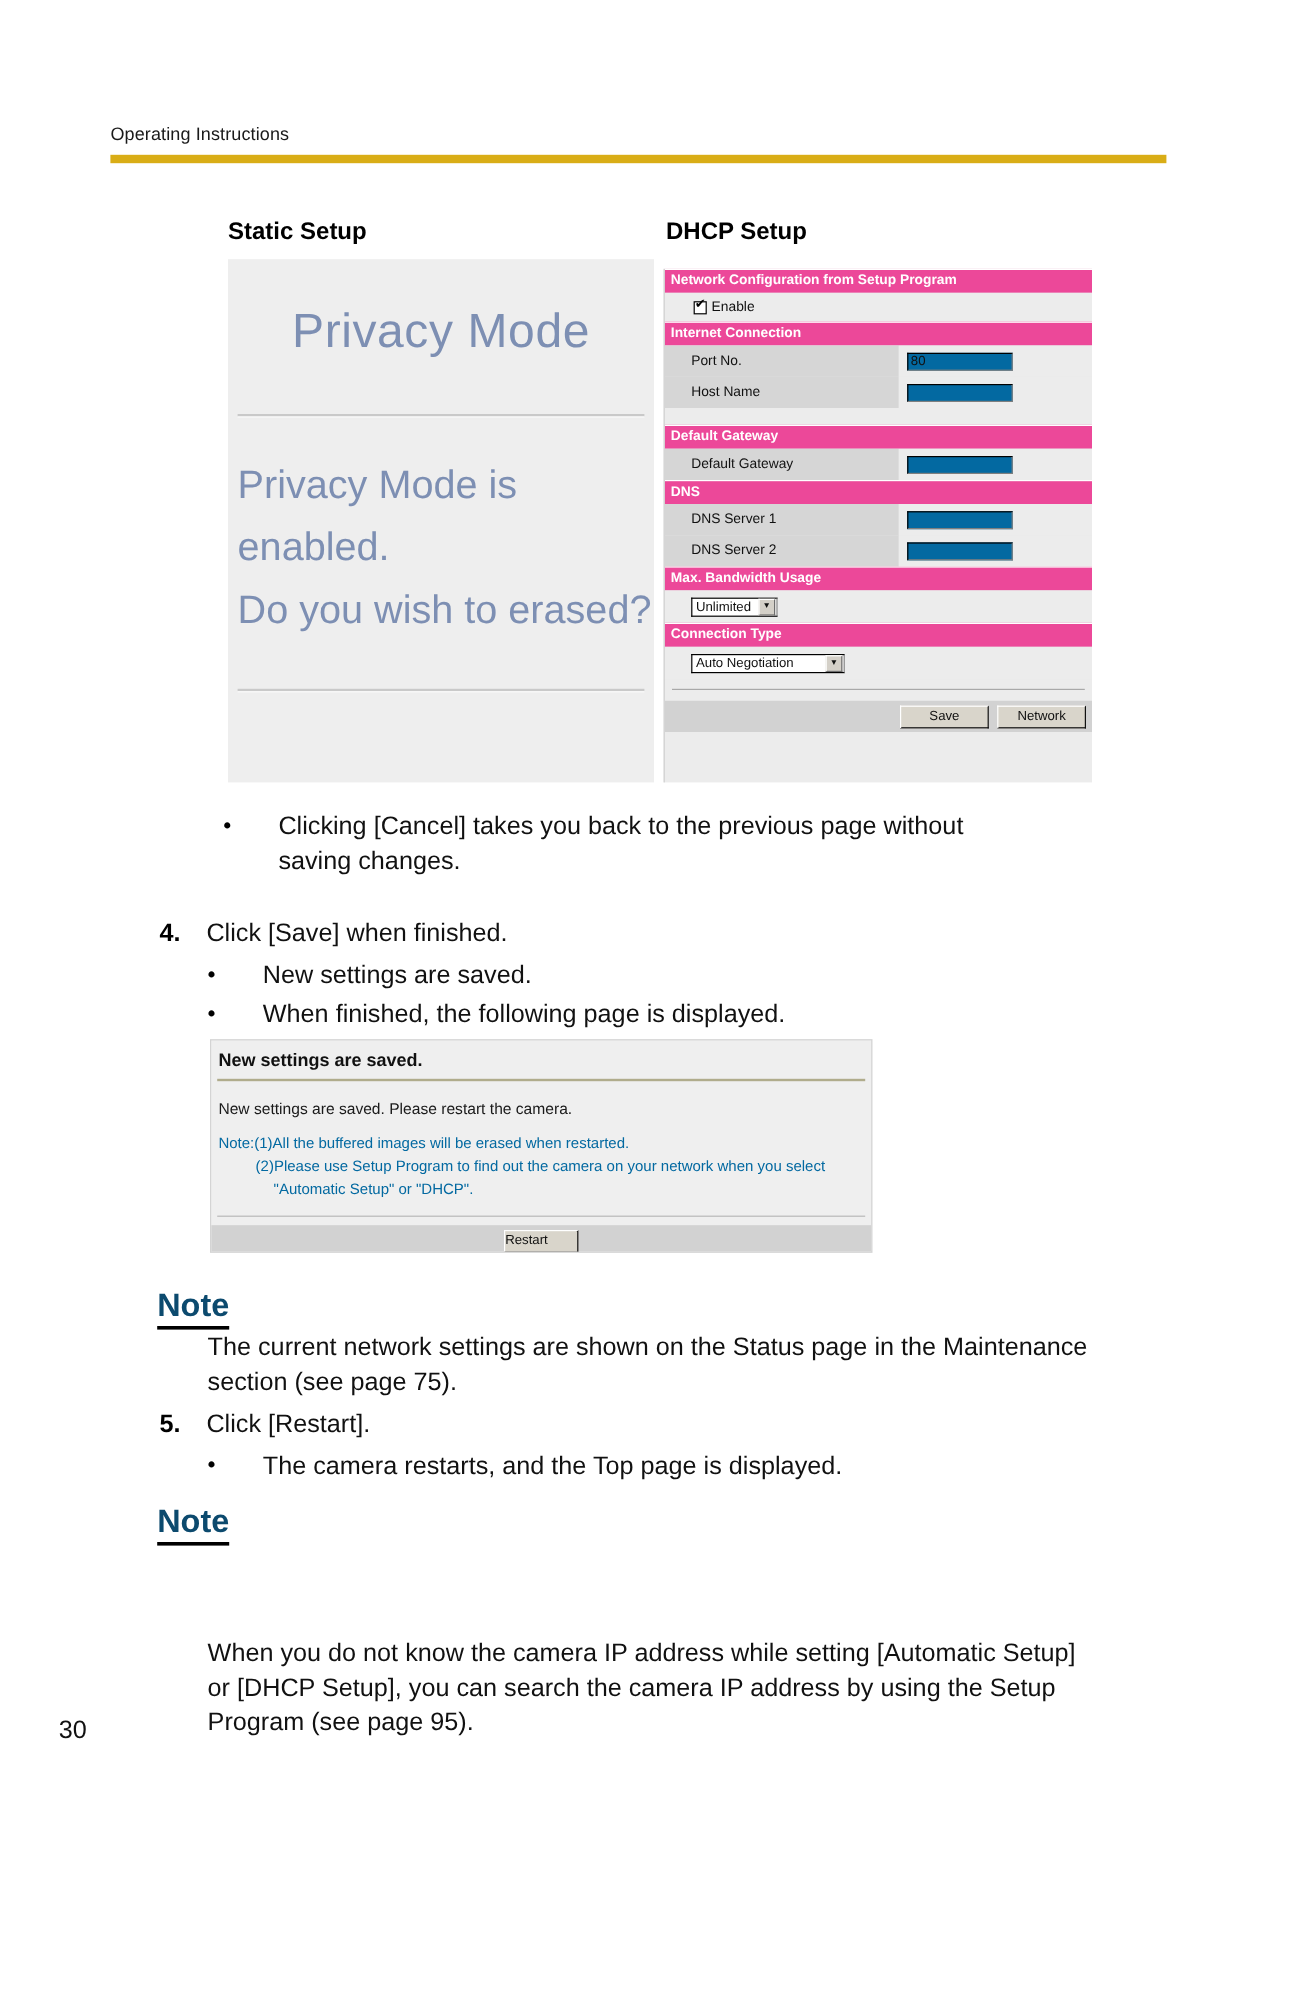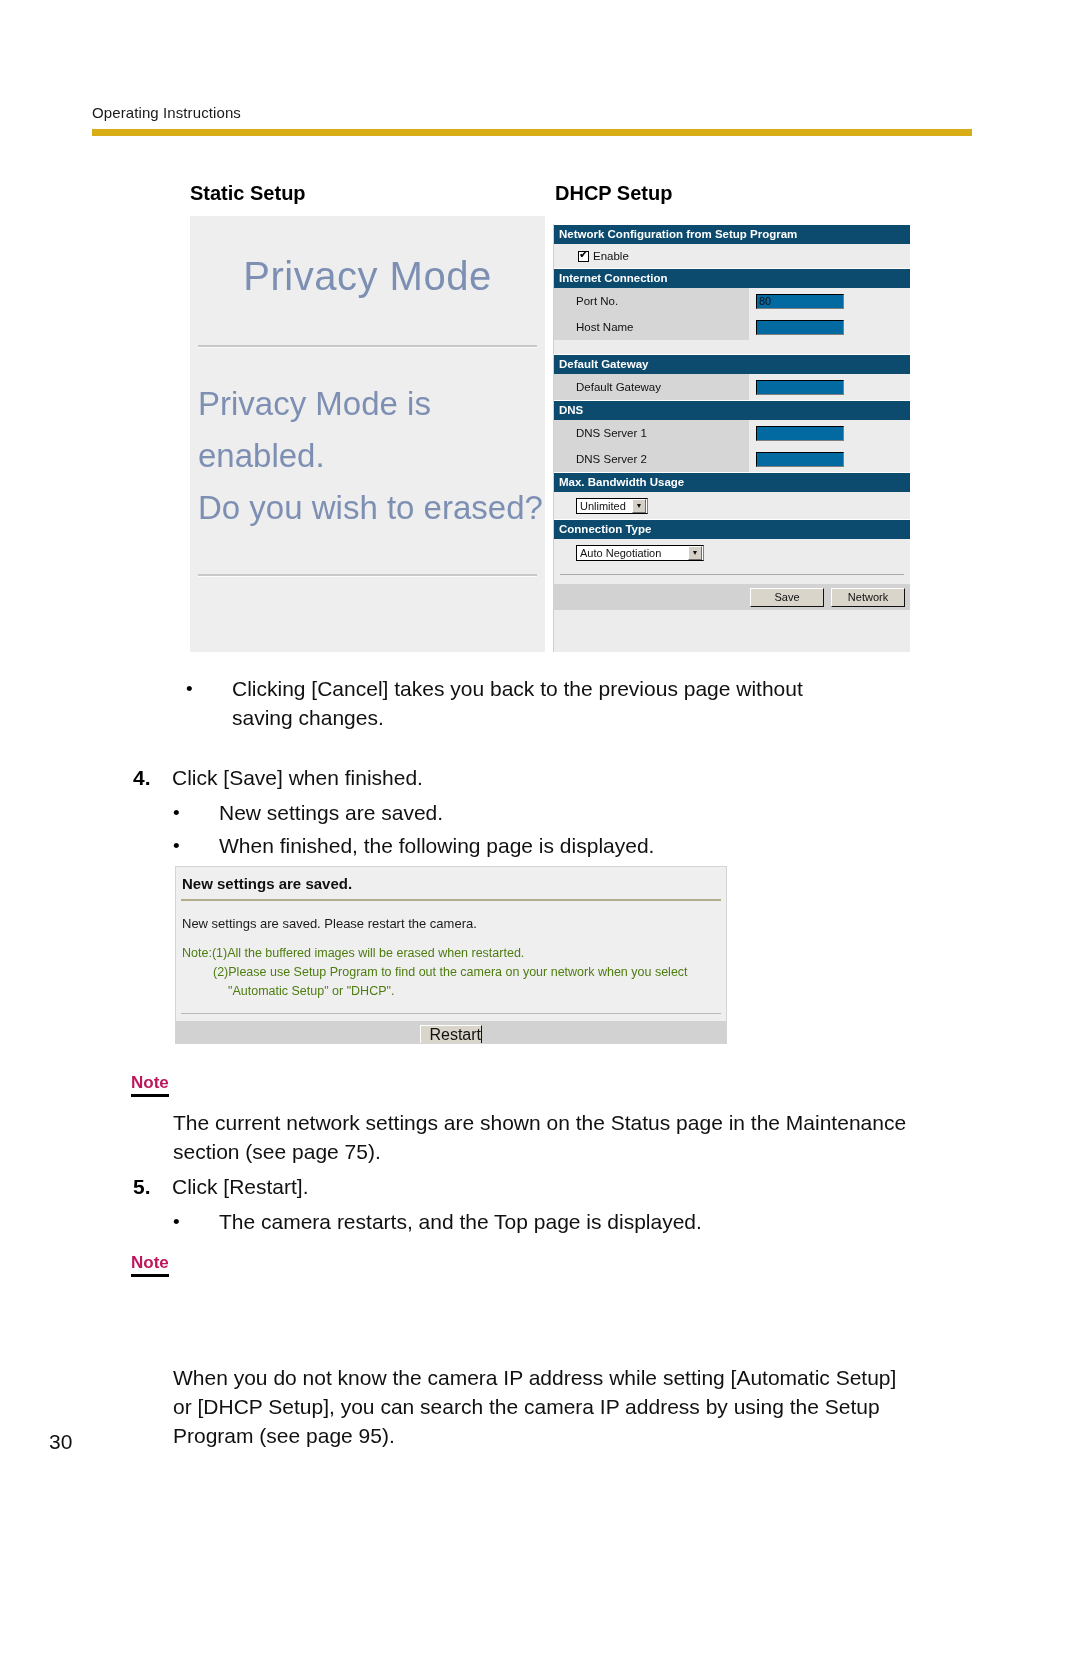--- a/index.html
+++ b/index.html
@@ -46,7 +46,7 @@
     font-size: 11.5px; color: #101010; overflow: hidden;
   }
   .sec-bar {
-    background: #0c4a6e; color: #ffffff; font-weight: bold;
+    background: #ec4899; color: #ffffff; font-weight: bold;
     font-size: 11.5px; padding: 3px 0 3px 5px; line-height: 13px;
     border-top: 1px solid #ffffff;
   }

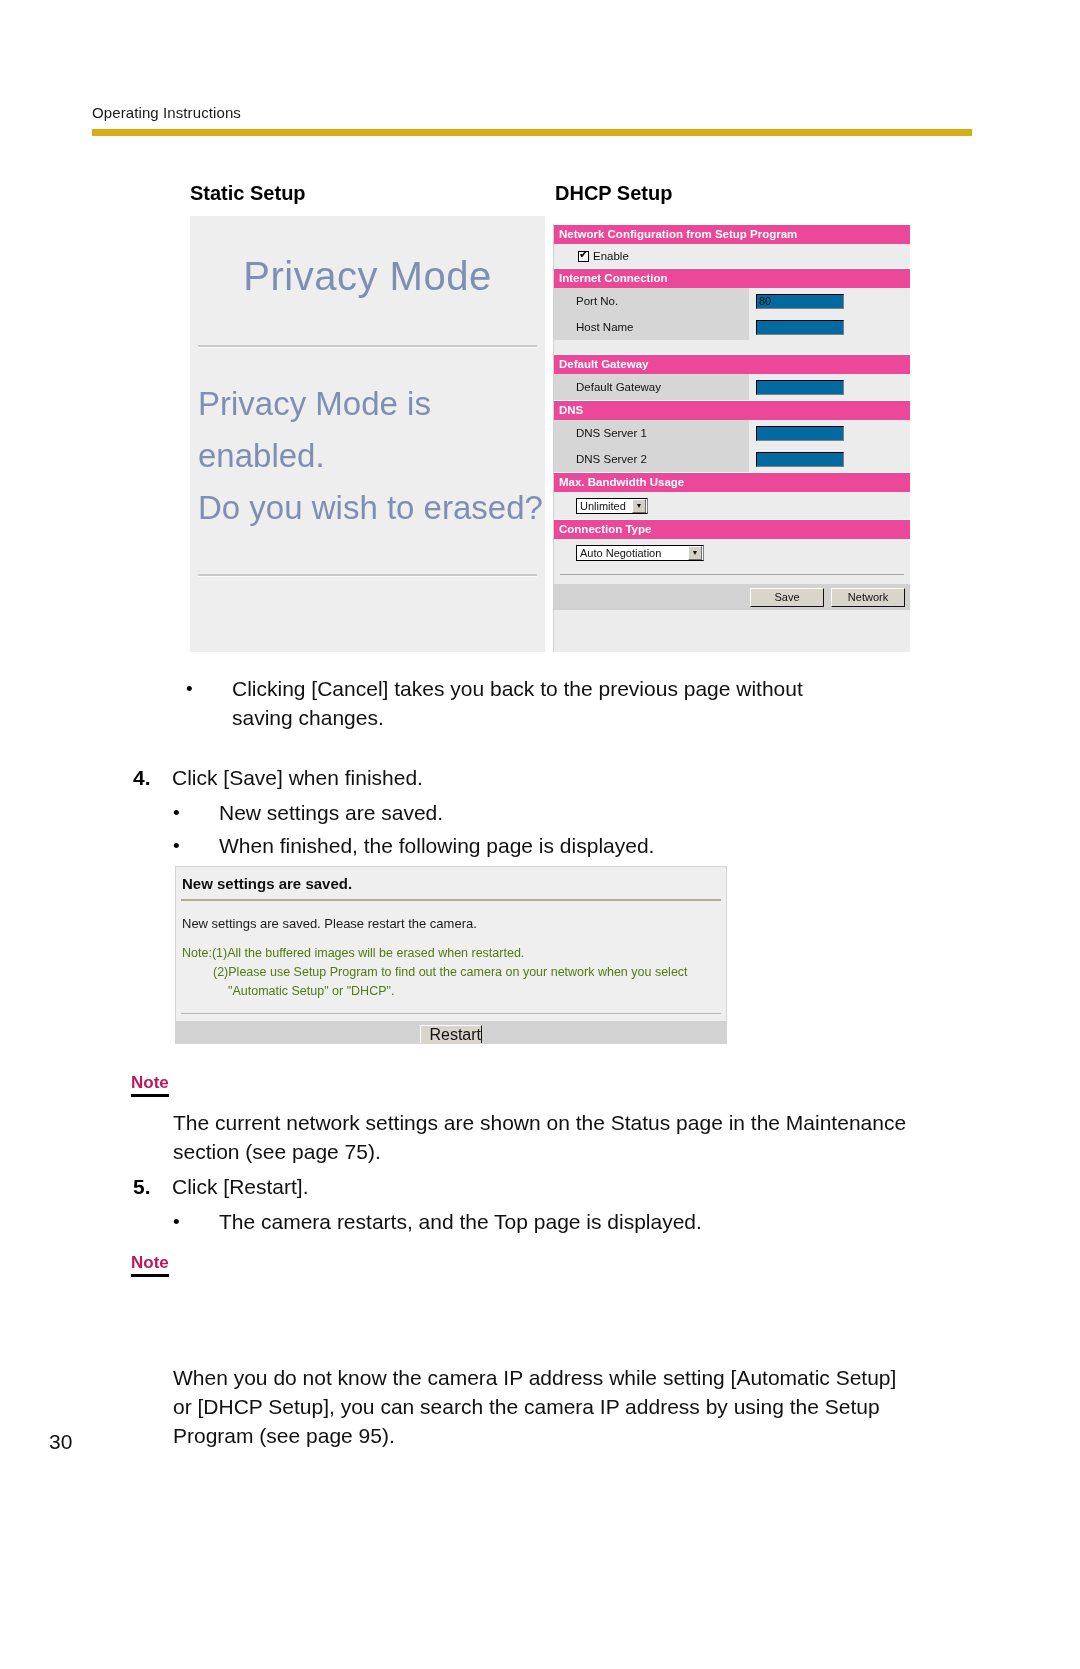--- a/index.html
+++ b/index.html
@@ -124,7 +124,7 @@
   .saved-hr { border-top: 2px solid #b0ac8c; margin: 0 5px; }
   .saved-body { padding: 13px 0 0 6px; }
   .saved-line { font-size: 13px; color: #1a1a1a; line-height: 19px; }
-  .saved-note { color: #4d7c0f; font-size: 12.5px; line-height: 19px; margin-top: 11px; }
+  .saved-note { color: #0369a1; font-size: 12.5px; line-height: 19px; margin-top: 11px; }
   .saved-note .ind { padding-left: 31px; display:block; }
   .saved-note .ind2 { padding-left: 46px; display:block; }
   .saved-hr2 { border-top: 1px solid #b9b9b9; margin: 12px 5px 0 5px; }

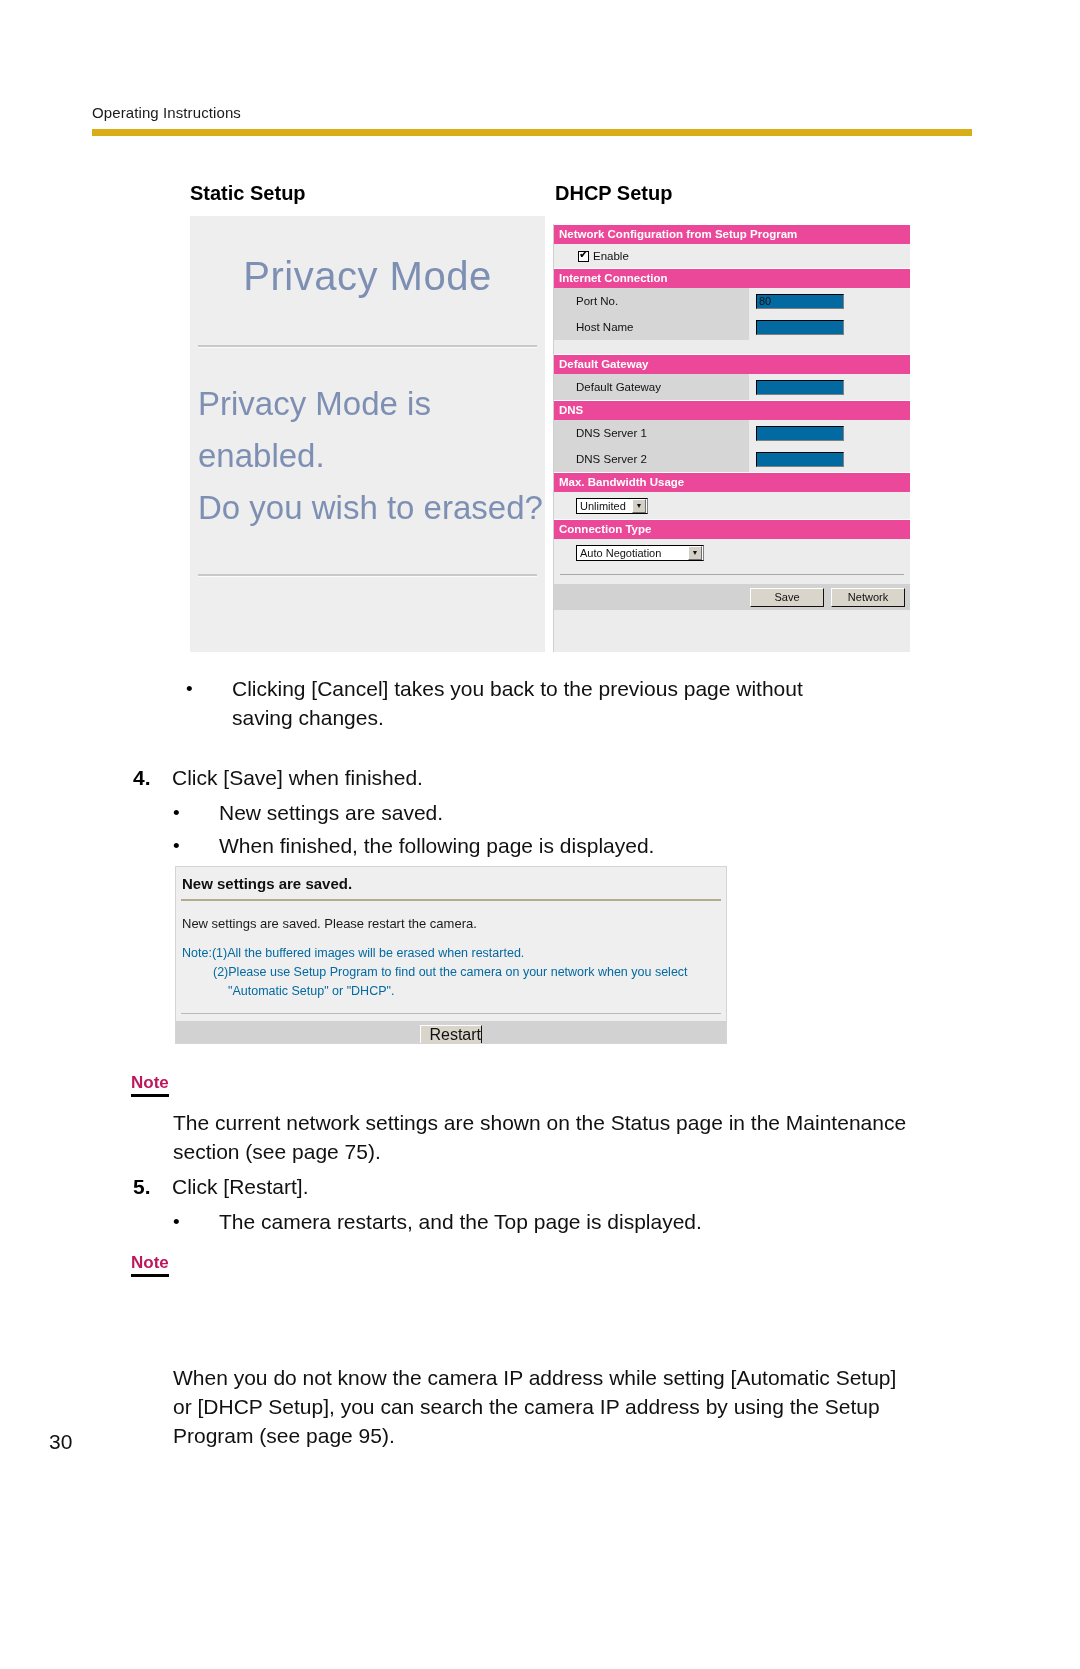--- a/index.html
+++ b/index.html
@@ -133,8 +133,8 @@
   .saved-btn {
     background: #d9d5cb; border: 1px solid #111;
     border-top-color:#fff; border-left-color:#fff;
-    font-size: 16px; color: #111; width: 62px; height: 19px;
-    line-height: 17px; text-align:right;
+    font-size: 11px; color: #111; width: 62px; height: 19px;
+    line-height: 17px; text-align:left;
   }
 
   .pageno { position: absolute; left: 49px; top: 1430px; font-size: 21px; color: #111; }

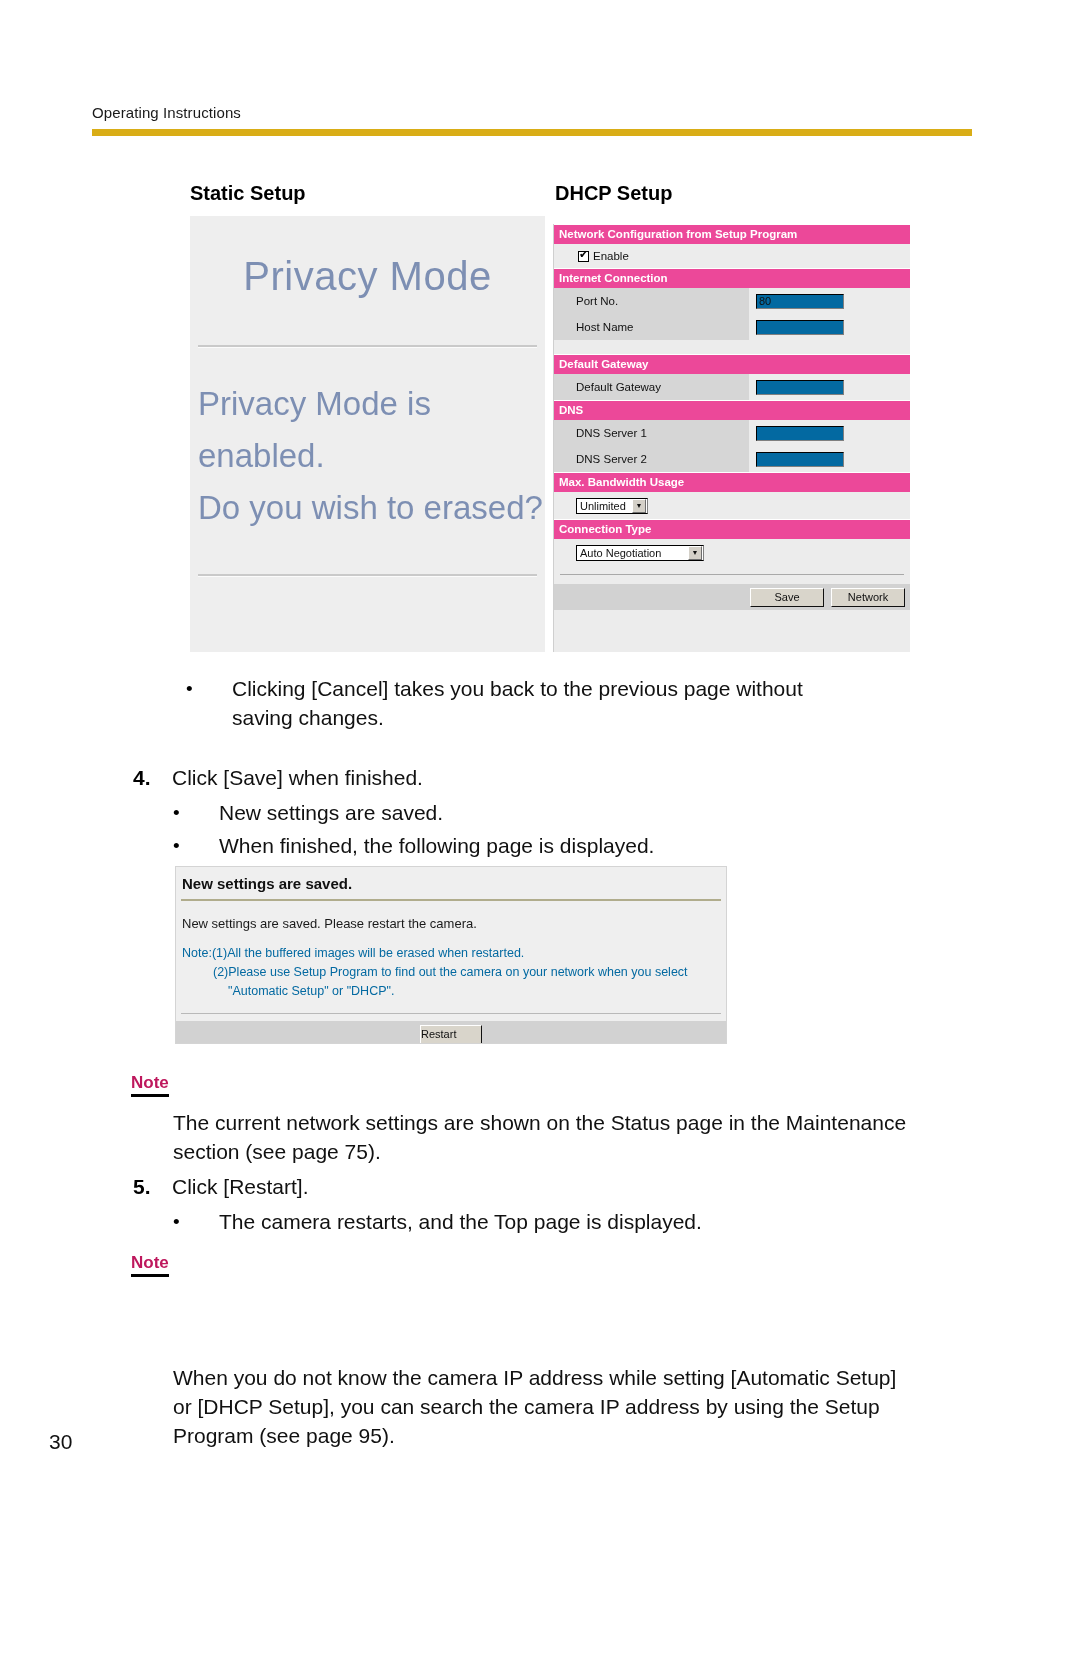--- a/index.html
+++ b/index.html
@@ -108,7 +108,7 @@
   .step .txt { font-size: 21px; line-height: 30px; color: #111; }
 
   .note-h {
-    position: absolute; font-size: 17px; font-weight: bold; color: #be185d;
+    position: absolute; font-size: 27px; font-weight: bold; color: #0c4a6e;
     border-bottom: 3px solid #000; padding-bottom: 1px;
   }
   .note-b { position: absolute; font-size: 21px; line-height: 29px; color: #111; }

